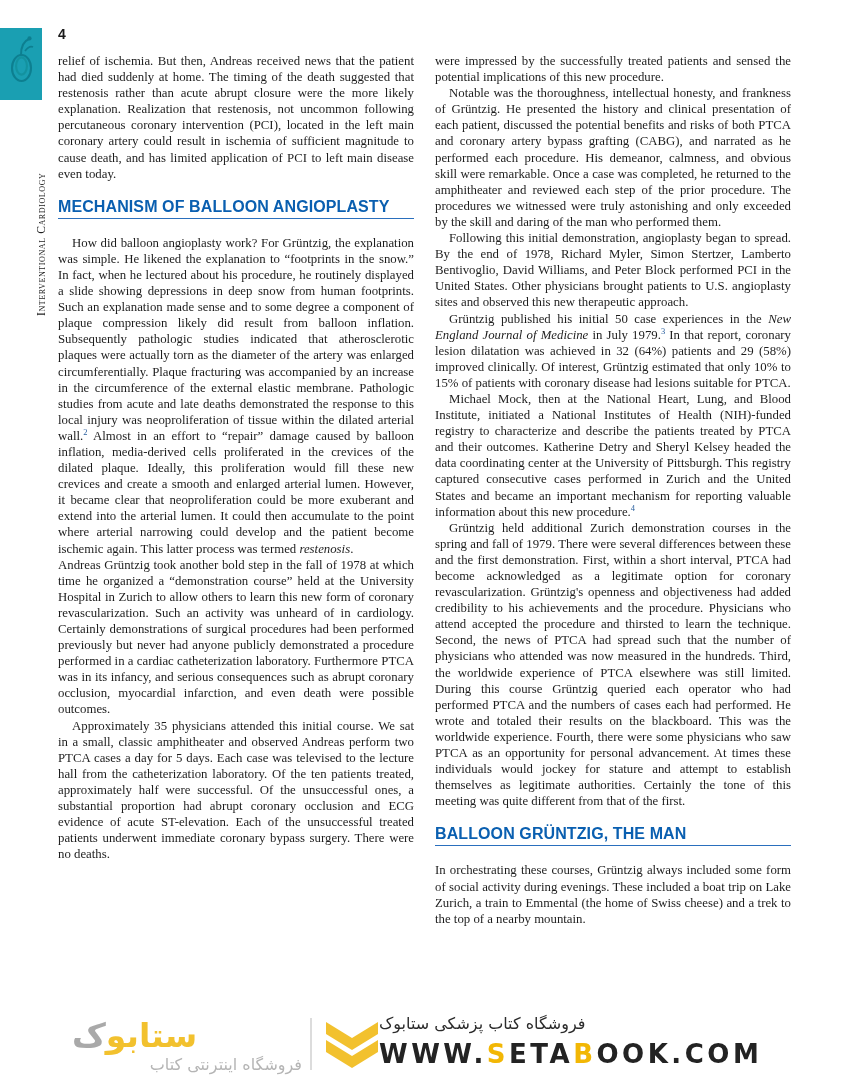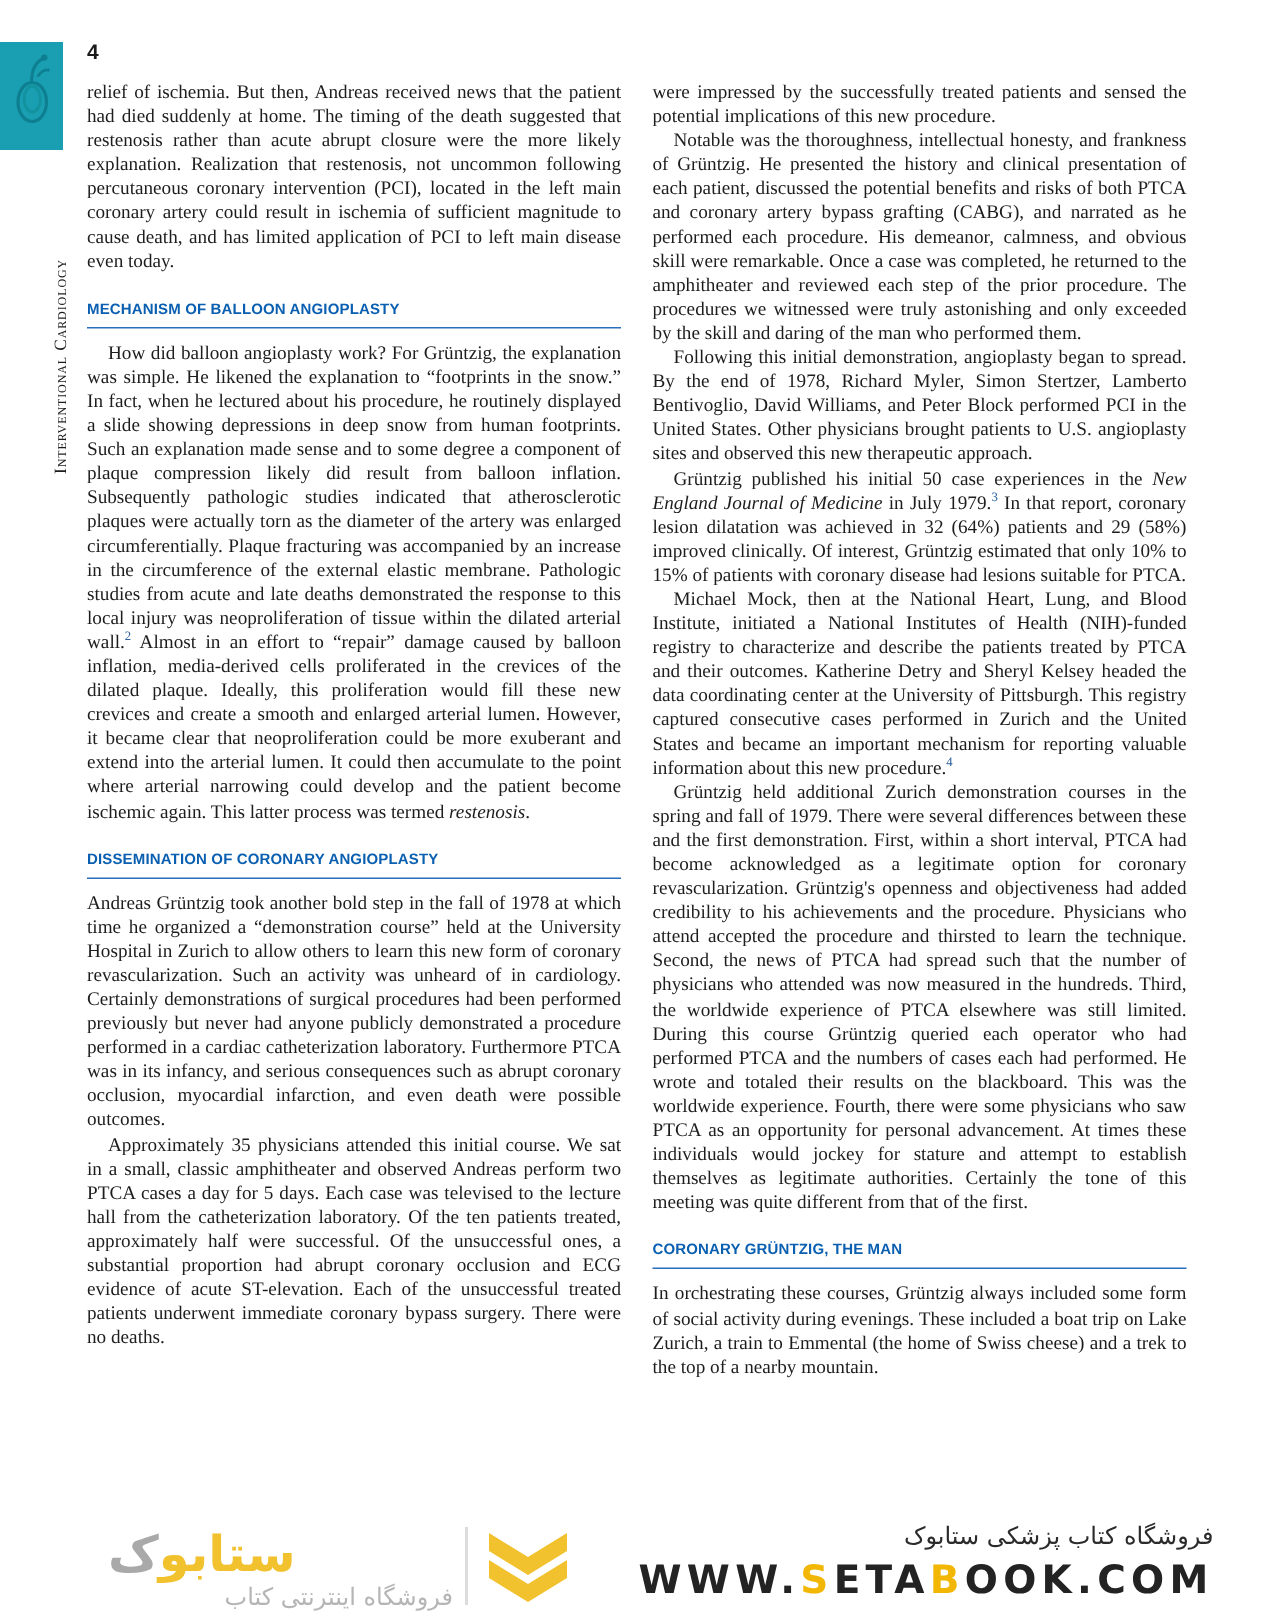--- a/index.html
+++ b/index.html
@@ -101,10 +101,10 @@
   .column p + p { margin-top: 0; }
 
   .column h2 {
-    margin: 17px 0 0 0;
+    margin: 17px 0 16px 0;
     padding: 0 0 3px 0;
     font-family: "Liberation Sans", sans-serif;
-    font-size: 10px;
+    font-size: 16px;
     font-weight: bold;
     letter-spacing: 0.1px;
     line-height: 16px;

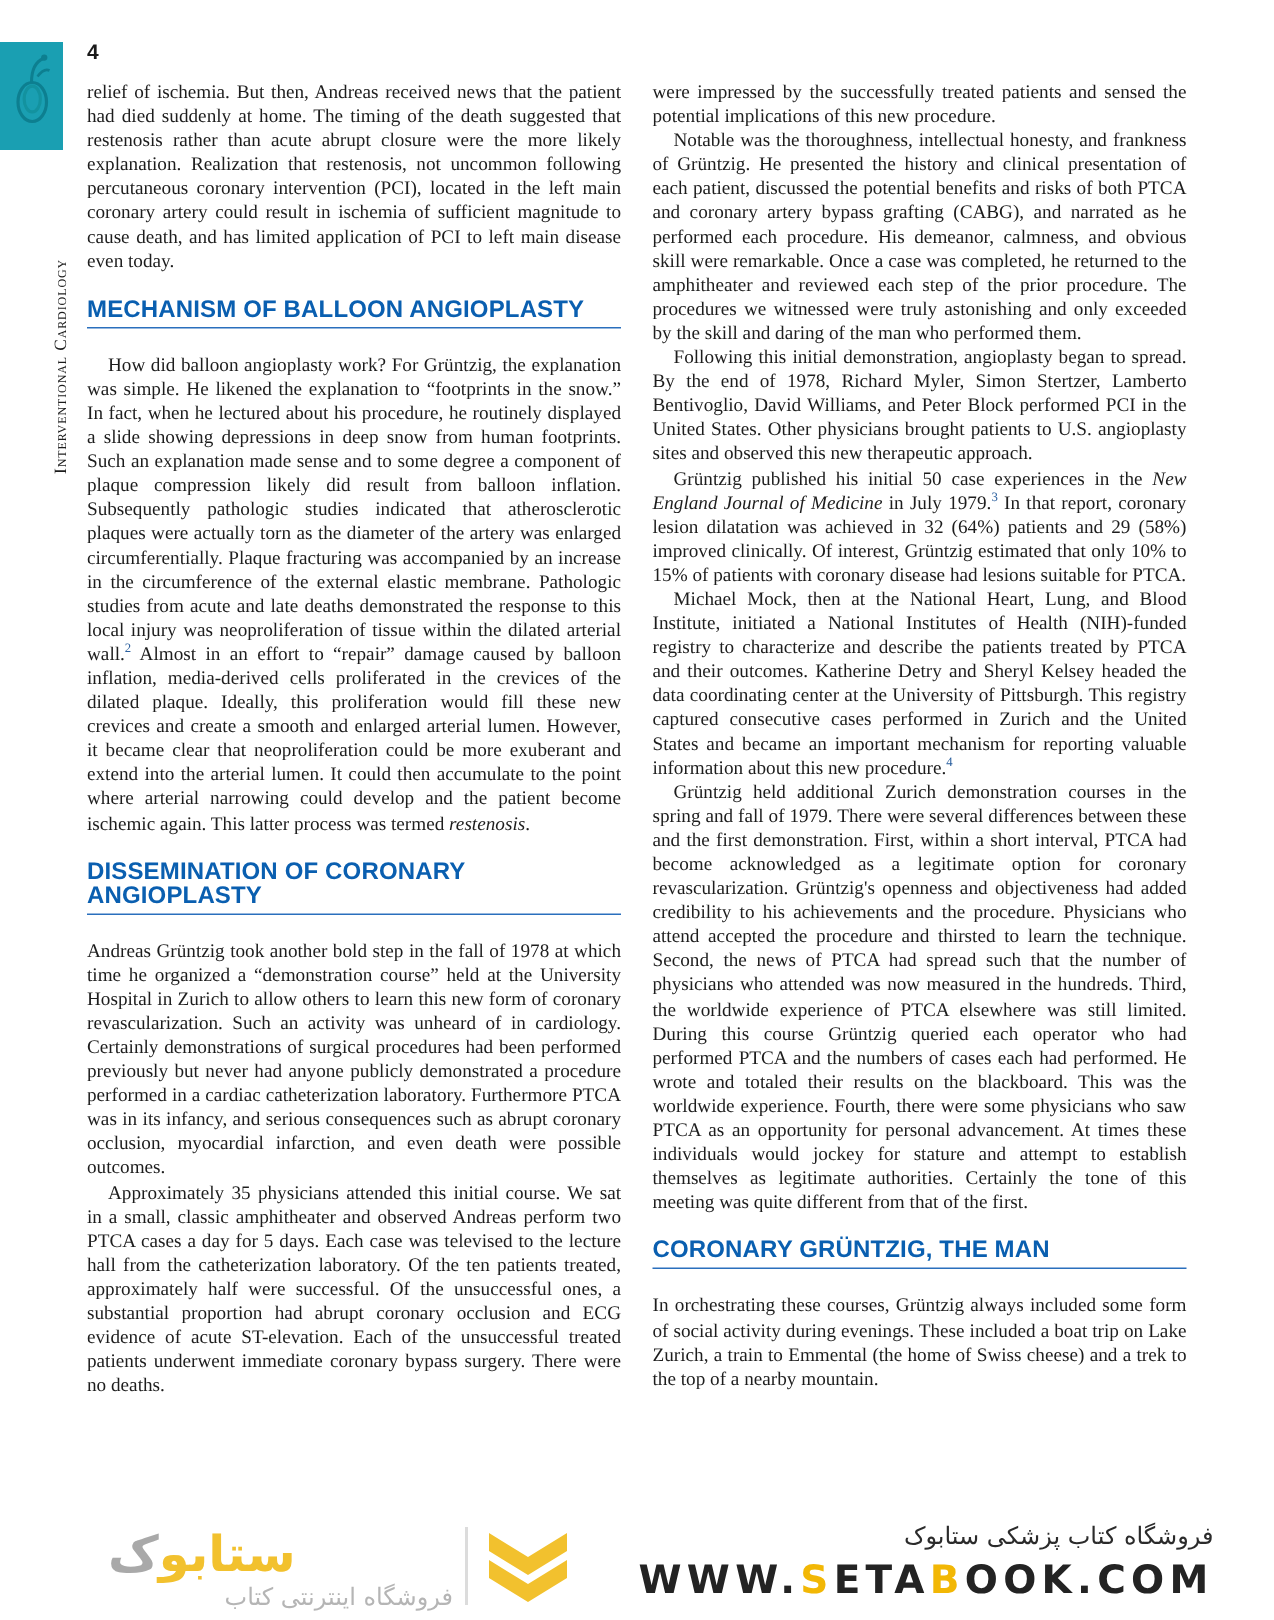--- a/index.html
+++ b/index.html
@@ -242,7 +242,6 @@
 
     <p class="indent"><span>How did balloon angioplasty work? For Grüntzig, the explanation was simple. He likened the explanation to “footprints in the snow.” In fact, when he lectured about his procedure, he routinely displayed a slide showing depressions in deep snow from human footprints. Such an explanation made sense and to some degree a component of plaque compression likely did result from balloon inflation. Subsequently pathologic studies indicated that atherosclerotic plaques were actually torn as the diameter of the artery was enlarged circumferentially. Plaque fracturing was accompanied by an increase in the circumference of the external elastic membrane. Pathologic studies from acute and late deaths demonstrated the response to this local injury was neoproliferation of tissue within the dilated arterial wall.</span><sup>2</sup><span> Almost in an effort to “repair” damage caused by balloon inflation, media-derived cells proliferated in the crevices of the dilated plaque. Ideally, this proliferation would fill these new crevices and create a smooth and enlarged arterial lumen. However, it became clear that neoproliferation could be more exuberant and extend into the arterial lumen. It could then accumulate to the point where arterial narrowing could develop and the patient become ischemic again. This latter process was termed </span><i>restenosis</i><span>.</span></p>
 
-    <h2>DISSEMINATION OF CORONARY ANGIOPLASTY</h2>
 
     <p>Andreas Grüntzig took another bold step in the fall of 1978 at which time he organized a “demonstration course” held at the University Hospital in Zurich to allow others to learn this new form of coronary revascularization. Such an activity was unheard of in cardiology. Certainly demonstrations of surgical procedures had been performed previously but never had anyone publicly demonstrated a procedure performed in a cardiac catheterization laboratory. Furthermore PTCA was in its infancy, and serious consequences such as abrupt coronary occlusion, myocardial infarction, and even death were possible outcomes.</p>
     <p class="indent">Approximately 35 physicians attended this initial course. We sat in a small, classic amphitheater and observed Andreas perform two PTCA cases a day for 5 days. Each case was televised to the lecture hall from the catheterization laboratory. Of the ten patients treated, approximately half were successful. Of the unsuccessful ones, a substantial proportion had abrupt coronary occlusion and ECG evidence of acute ST-elevation. Each of the unsuccessful treated patients underwent immediate coronary bypass surgery. There were no deaths.</p>

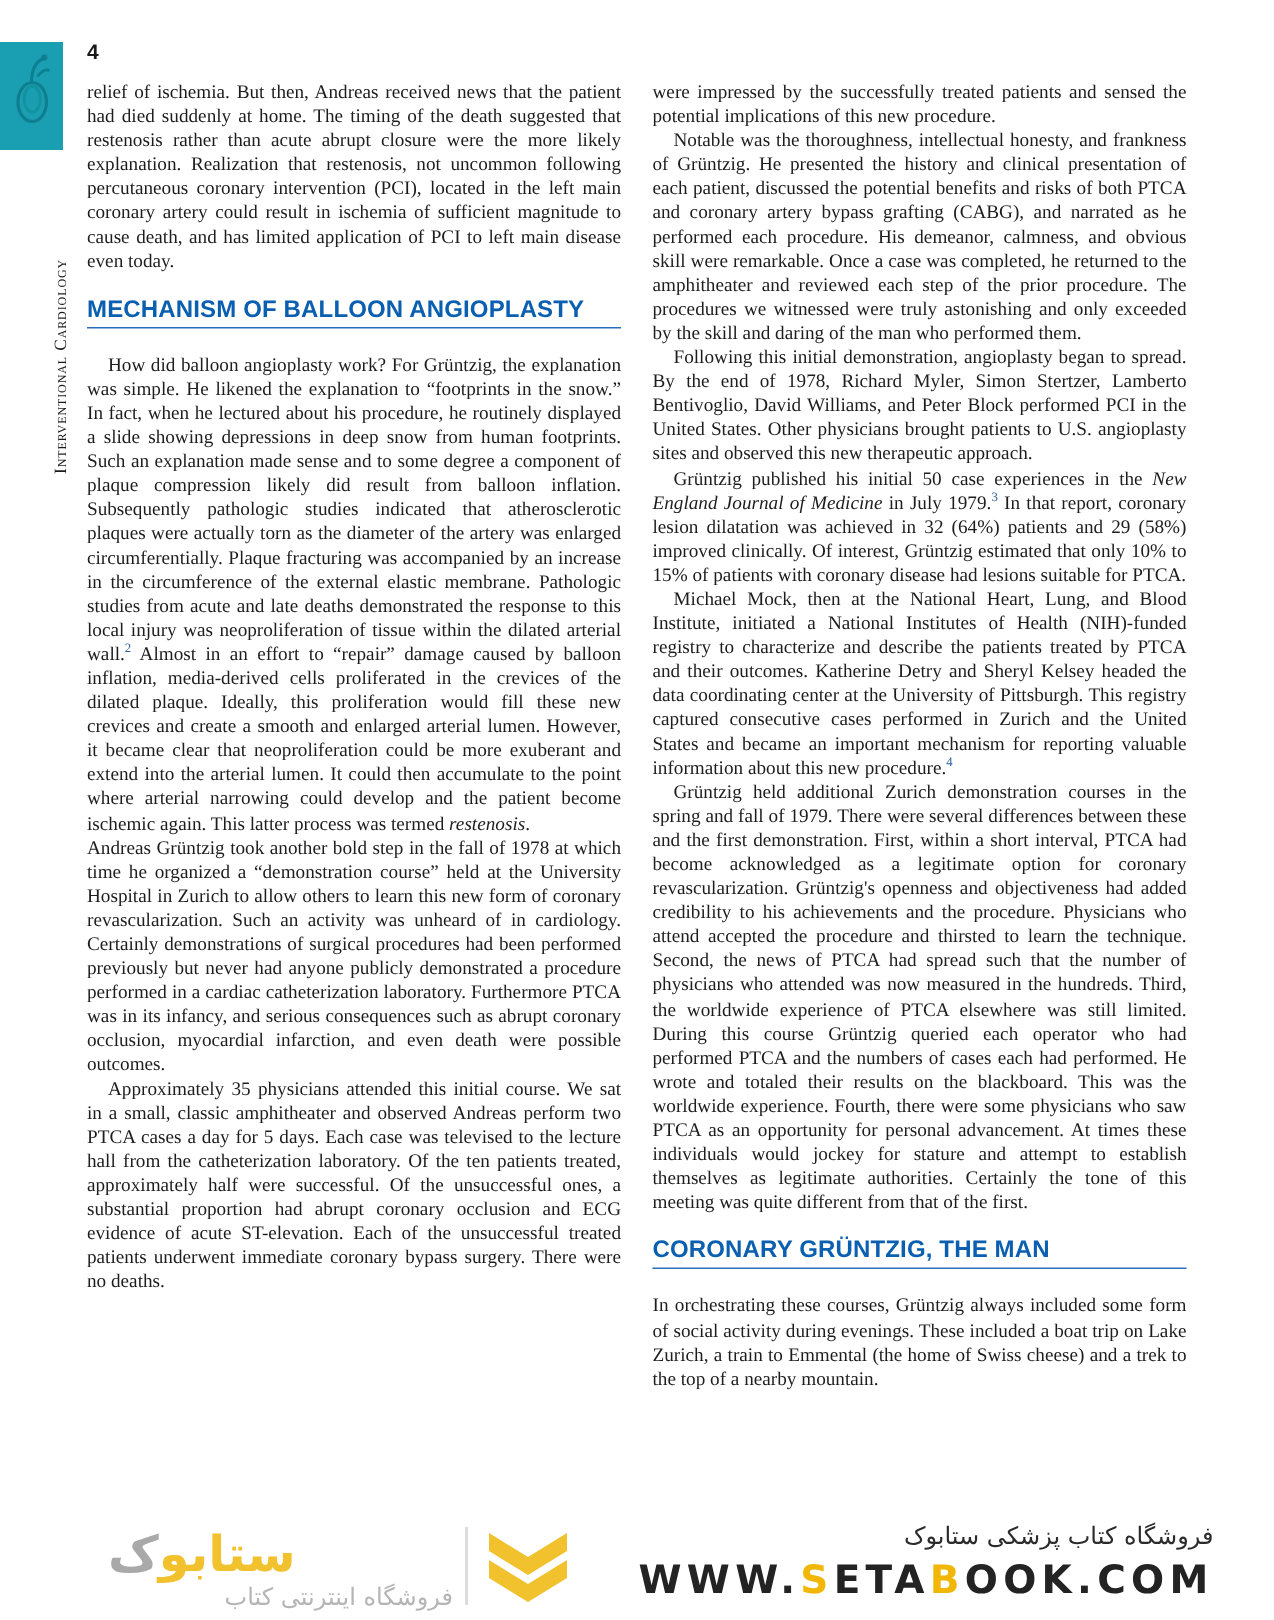--- a/index.html
+++ b/index.html
@@ -259,7 +259,7 @@
 
     <p class="indent">Grüntzig held additional Zurich demonstration courses in the spring and fall of 1979. There were several differences between these and the first demonstration. First, within a short interval, PTCA had become acknowledged as a legitimate option for coronary revascularization. Grüntzig's openness and objectiveness had added credibility to his achievements and the procedure. Physicians who attend accepted the procedure and thirsted to learn the technique. Second, the news of PTCA had spread such that the number of physicians who attended was now measured in the hundreds. Third, the worldwide experience of PTCA elsewhere was still limited. During this course Grüntzig queried each operator who had performed PTCA and the numbers of cases each had performed. He wrote and totaled their results on the blackboard. This was the worldwide experience. Fourth, there were some physicians who saw PTCA as an opportunity for personal advancement. At times these individuals would jockey for stature and attempt to establish themselves as legitimate authorities. Certainly the tone of this meeting was quite different from that of the first.</p>
 
-    <h2>CORONARY GRÜNTZIG, THE MAN</h2>
+    <h2>BALLOON GRÜNTZIG, THE MAN</h2>
 
     <p>In orchestrating these courses, Grüntzig always included some form of social activity during evenings. These included a boat trip on Lake Zurich, a train to Emmental (the home of Swiss cheese) and a trek to the top of a nearby mountain.</p>
   </div>

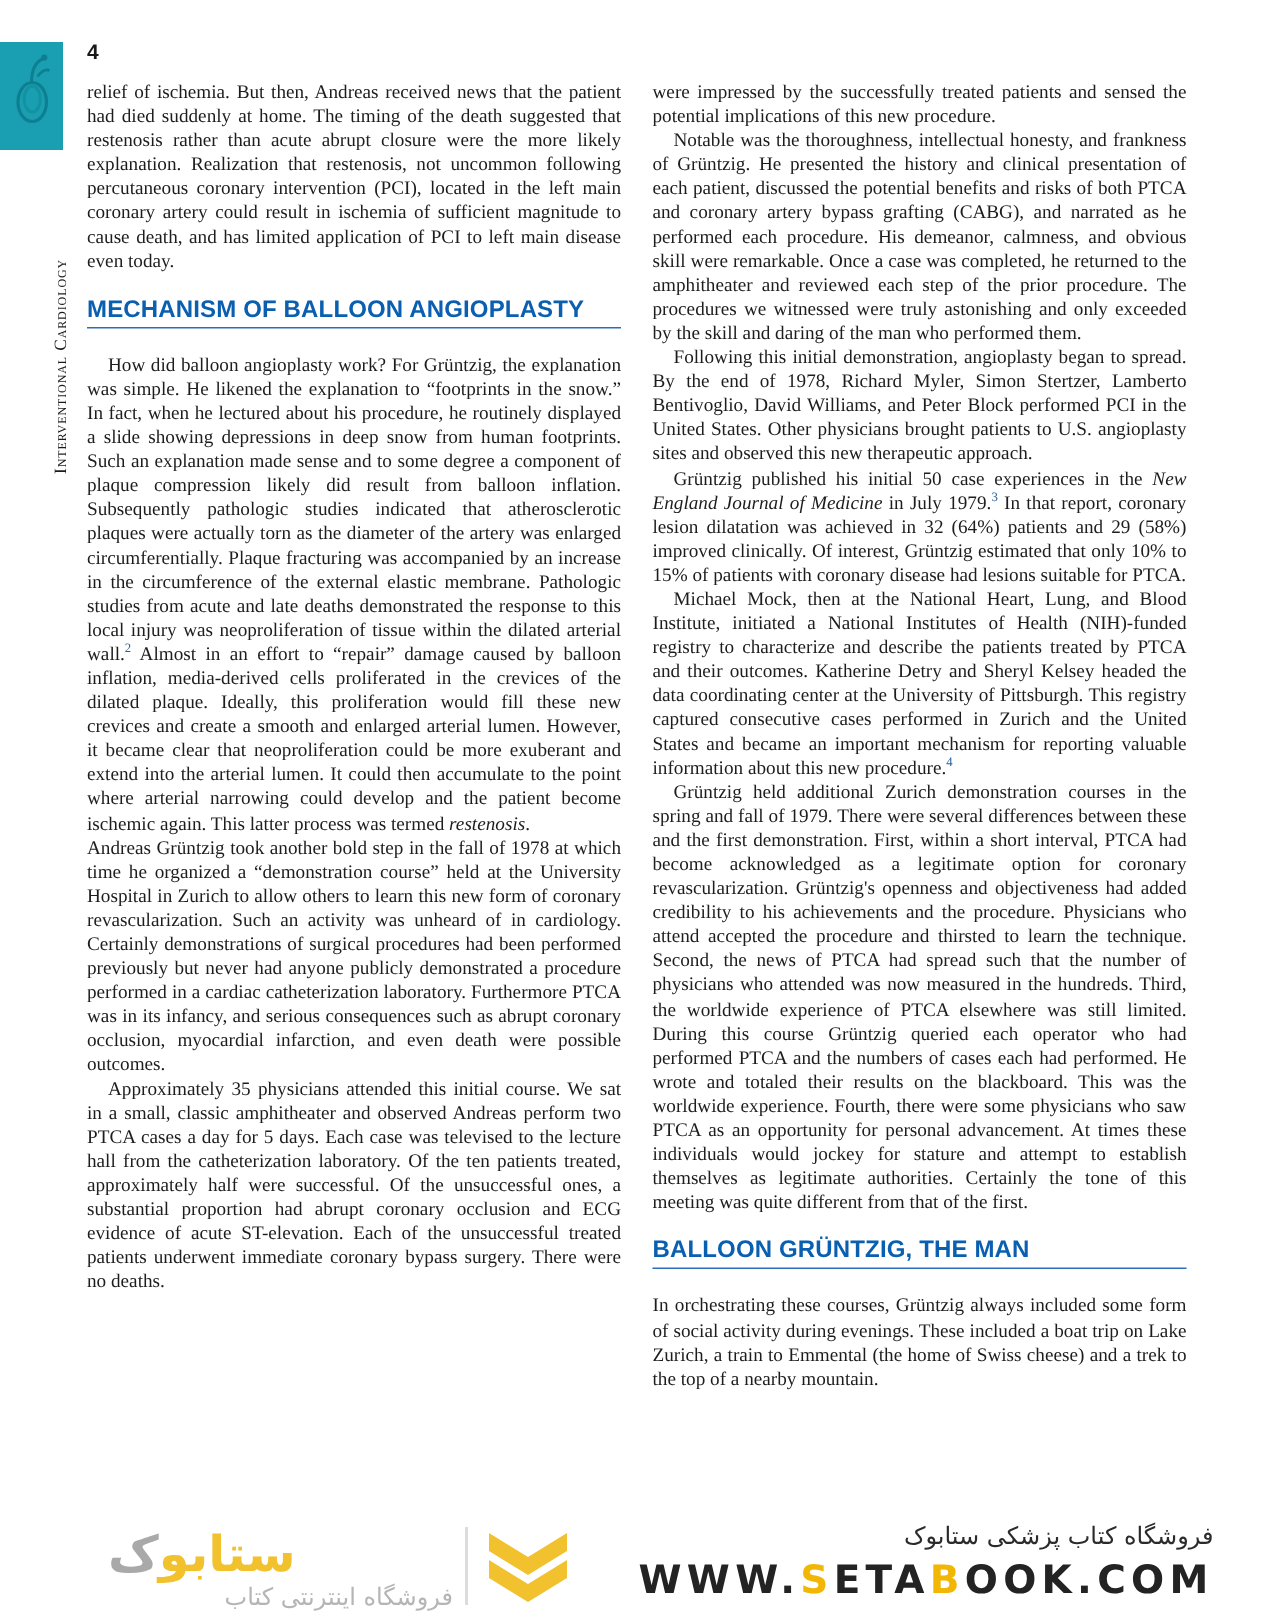--- a/index.html
+++ b/index.html
@@ -190,7 +190,7 @@
     right: 40px;
     top: 4px;
     width: 430px;
-    text-align: right;
+    text-align: left;
   }
   #wm-fa {
     direction: rtl;

